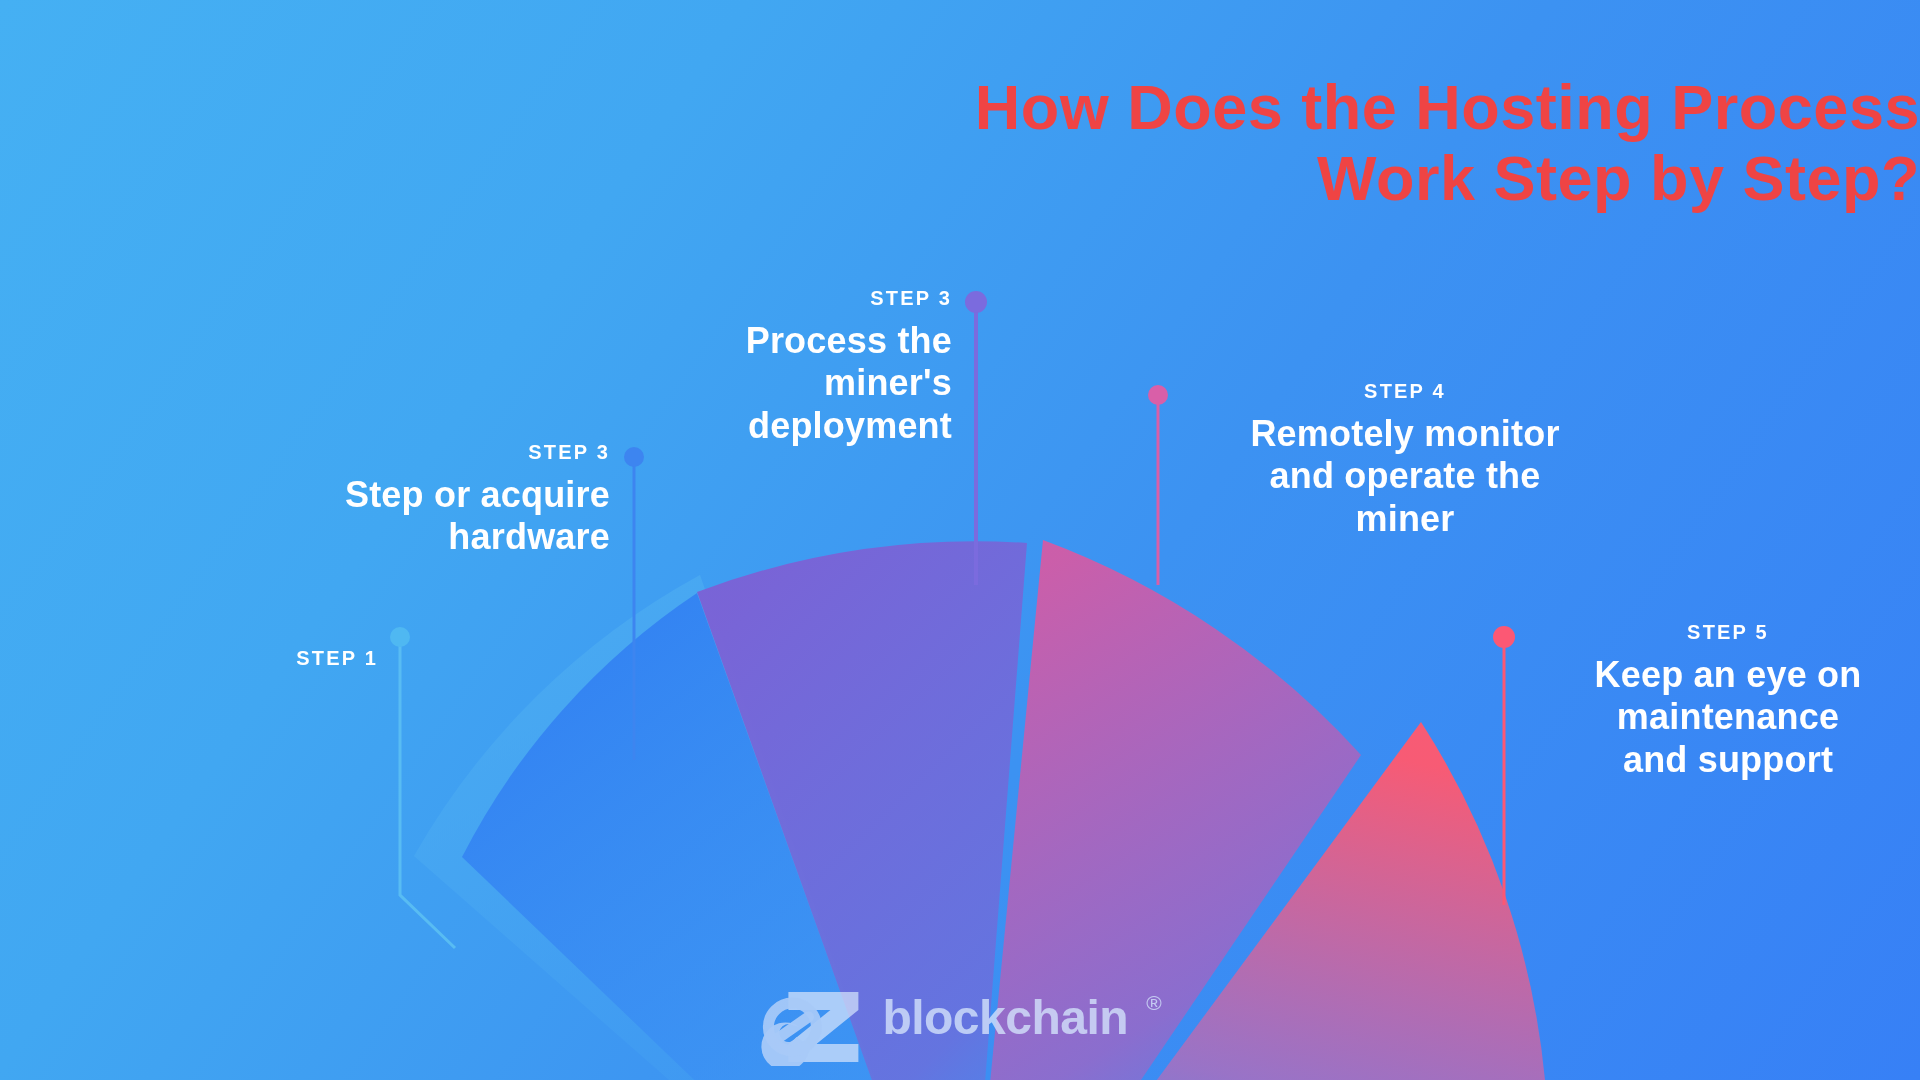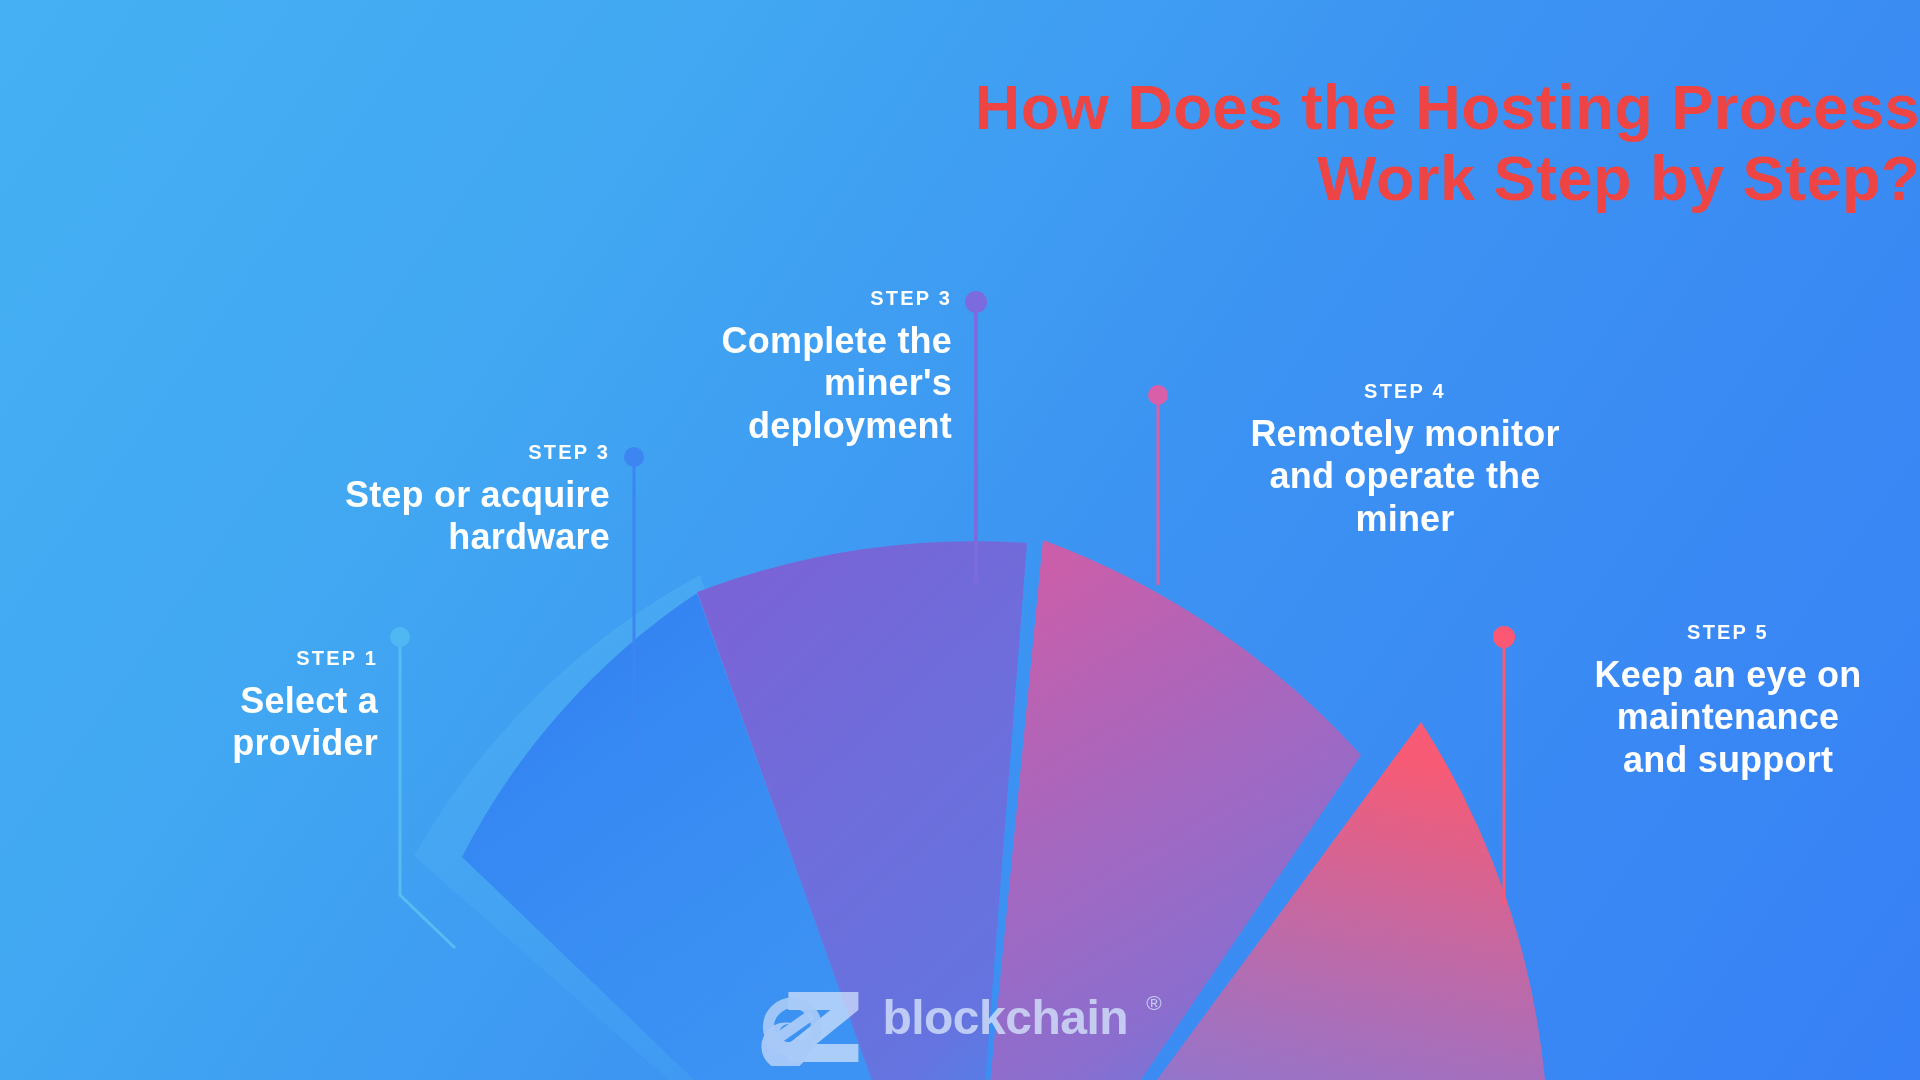--- a/index.html
+++ b/index.html
@@ -169,7 +169,7 @@
 
 <div class="step align-right" style="left:560px; top:288px; width:392px;">
   <div class="step-kicker">STEP 3</div>
-  <div class="step-text">Complete the
+  <div class="step-text">Process the
 miner's
 deployment</div>
 </div>

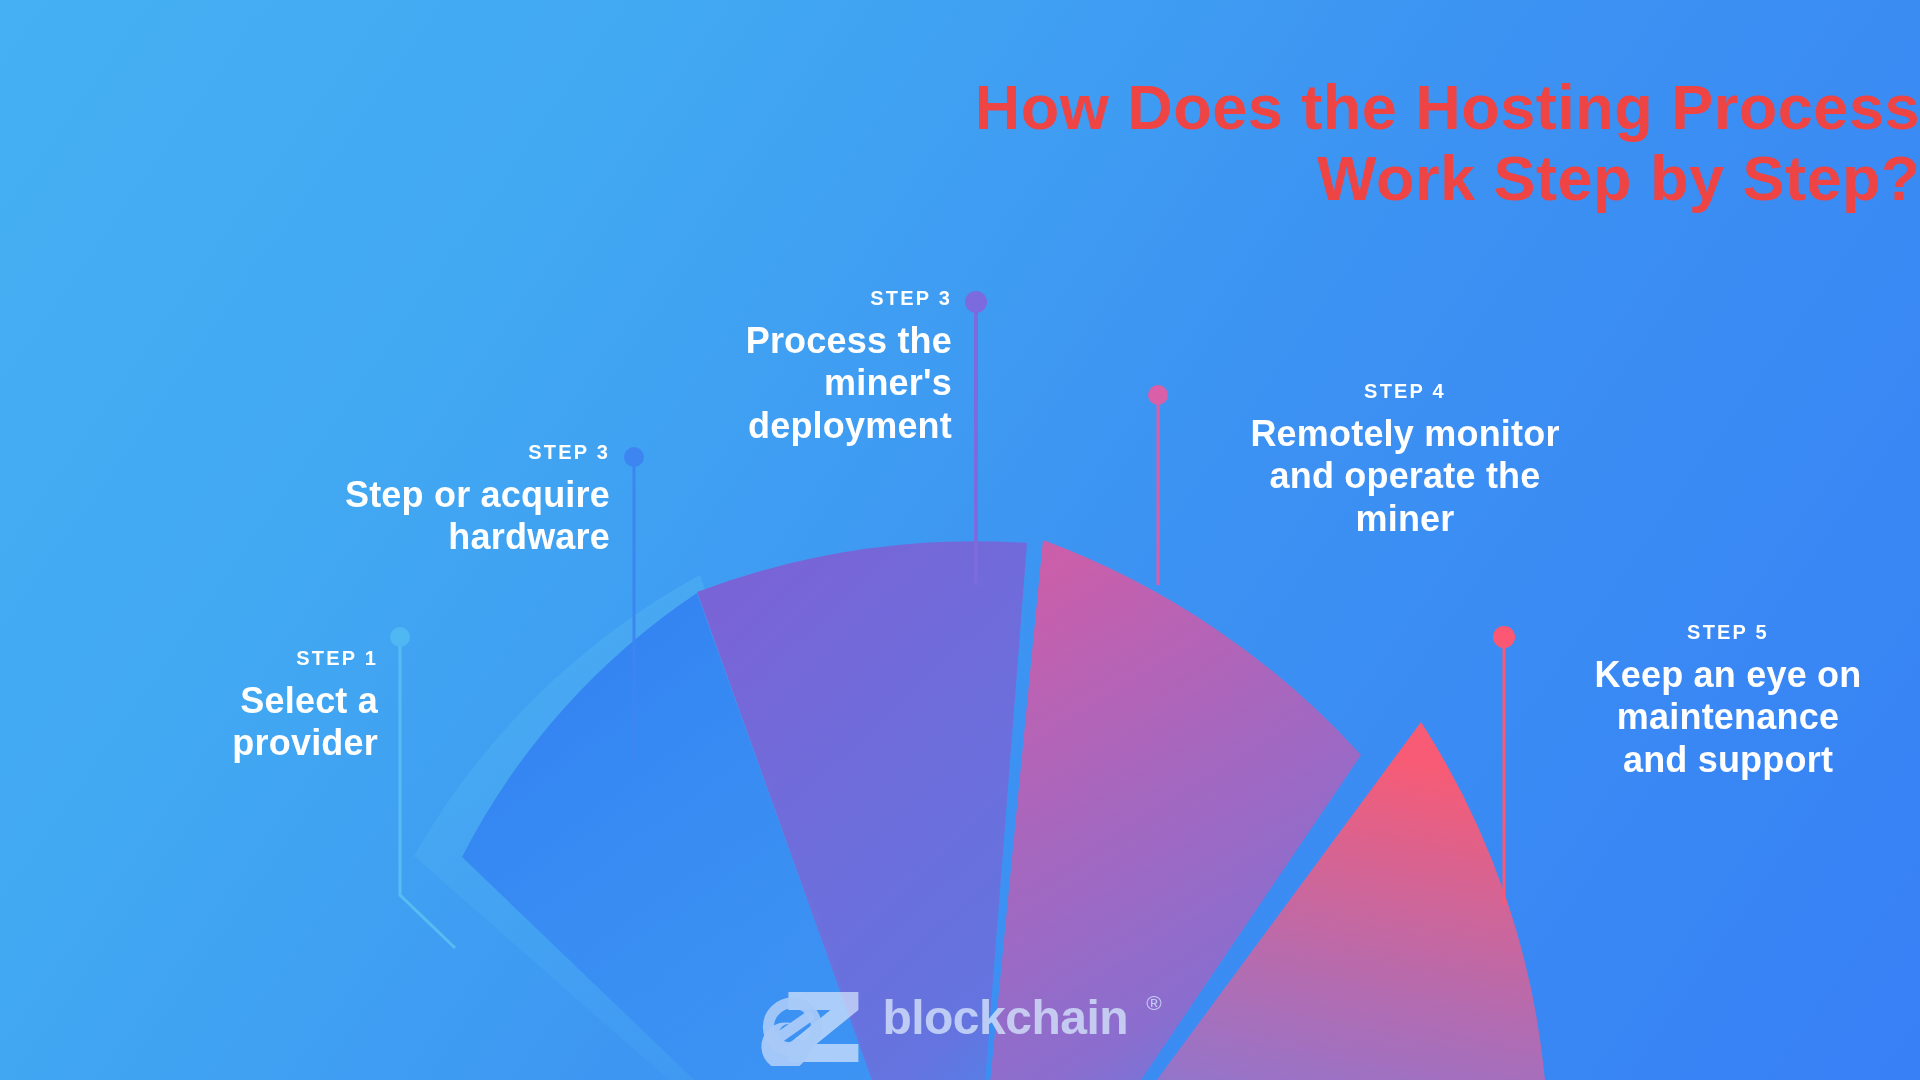--- a/index.html
+++ b/index.html
@@ -157,8 +157,6 @@
 
 <div class="step align-right" style="left:100px; top:622px; width:278px;margin-top:26px;">
   <div class="step-kicker">STEP 1</div>
-  <div class="step-text">Select a
-provider</div>
 </div>
 
 <div class="step align-right" style="left:170px; top:442px; width:440px;">

